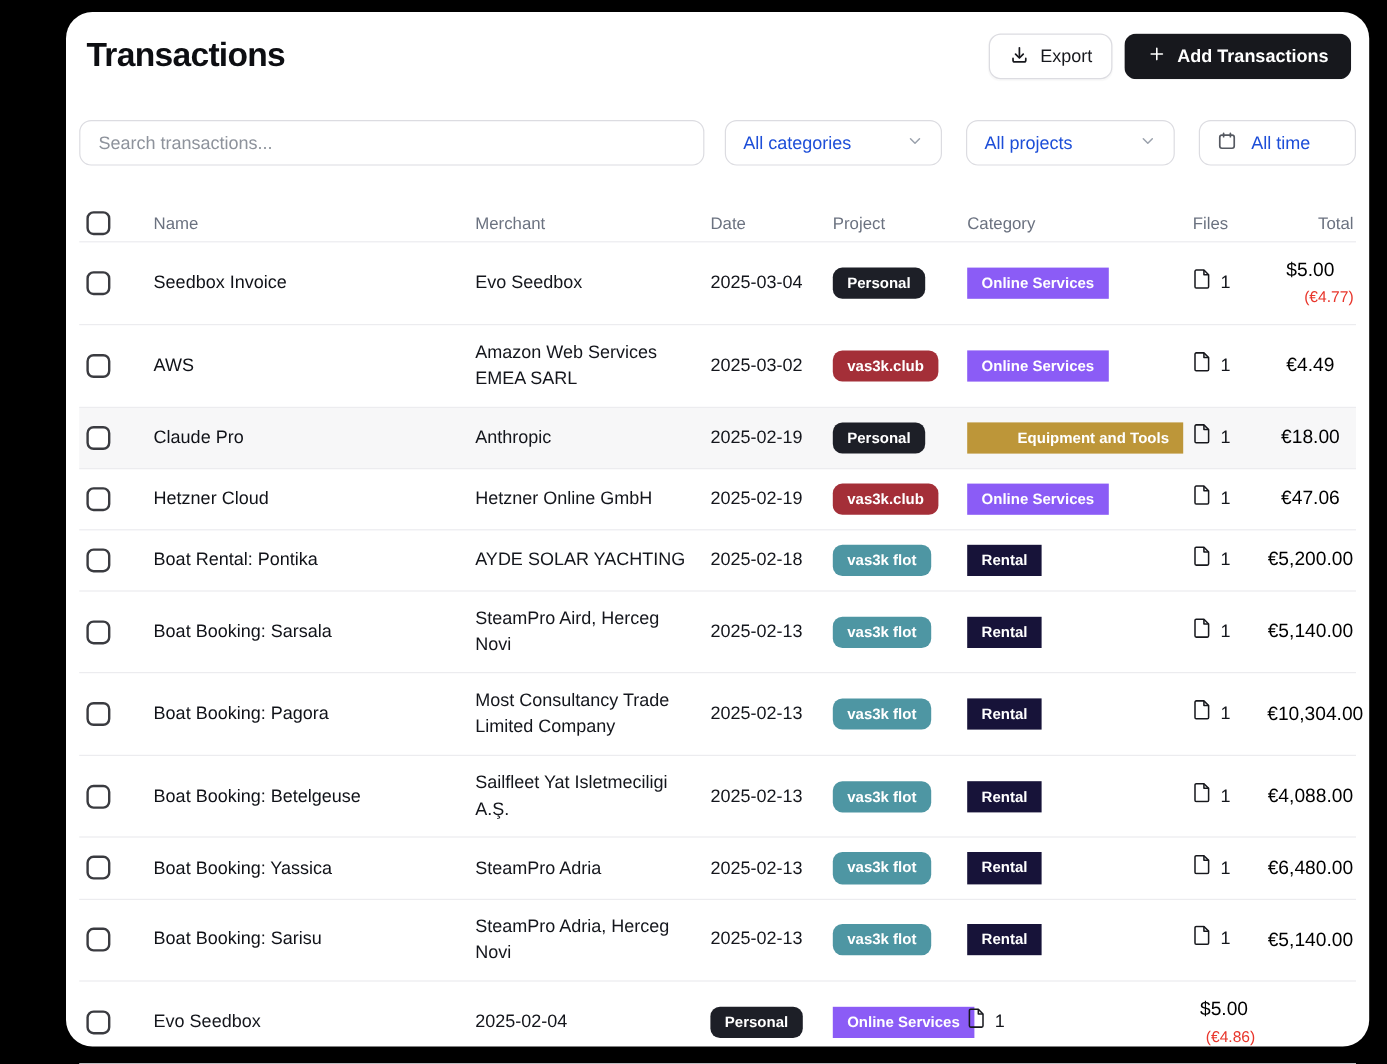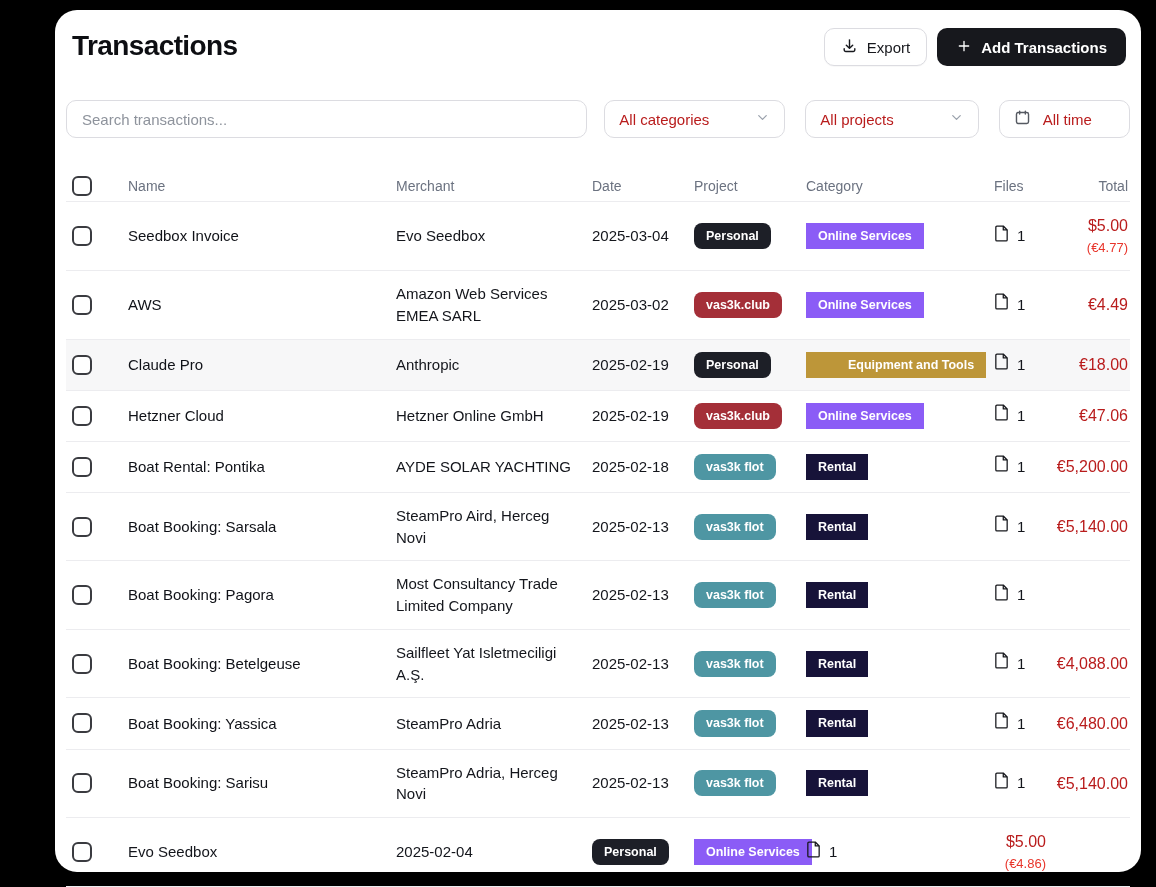--- a/index.html
+++ b/index.html
@@ -24,7 +24,7 @@
     padding: 0 15px; font-size: 15px; color: #17181d; outline: none; font-family: inherit; }
   .search-box::placeholder { color: #8e939c; }
   .filter-pill { display: flex; align-items: center; justify-content: space-between; height: 38px;
-    border: 1px solid #dcdce1; border-radius: 10px; padding: 0 14px; font-size: 15px; color: #b91c1c;
+    border: 1px solid #dcdce1; border-radius: 10px; padding: 0 14px; font-size: 15px; color: #1d4ed8;
     background: #fff; cursor: pointer; }
   .filter-categories { width: 188px; margin-left: 17px; }
   .filter-projects  { width: 180px; margin-left: 20px; }

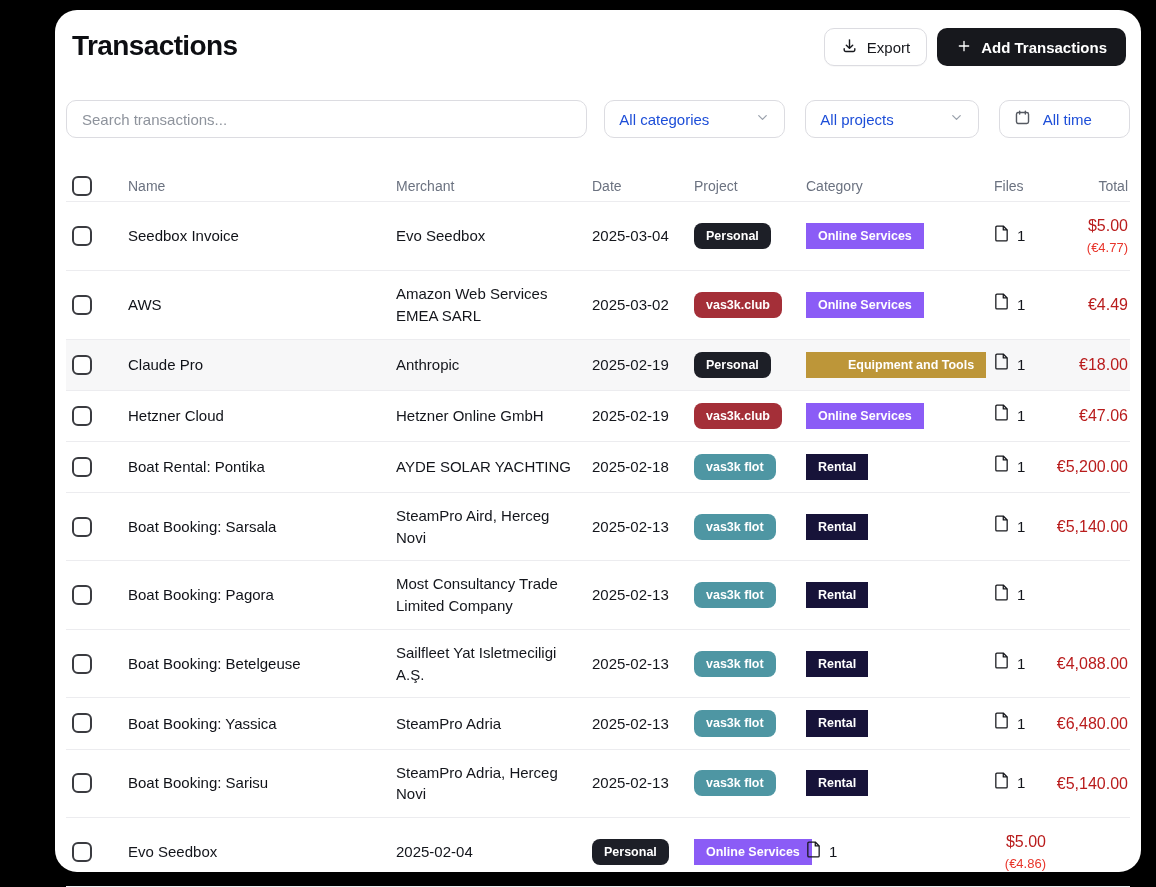--- a/index.html
+++ b/index.html
@@ -48,7 +48,7 @@
   .badge-category { border-radius: 0; }
   .files-wrap { display: flex; align-items: center; gap: 8px; }
   .files-count { font-size: 15px; color: #14161c; }
-  .total-main { font-size: 16px; color: #b91c1c; }
+  .total-main { font-size: 16px; color: #000000; text-align: center; }
   .total-sub { font-size: 13px; color: #e8352b; margin-top: 2px; }
 </style>
 </head>

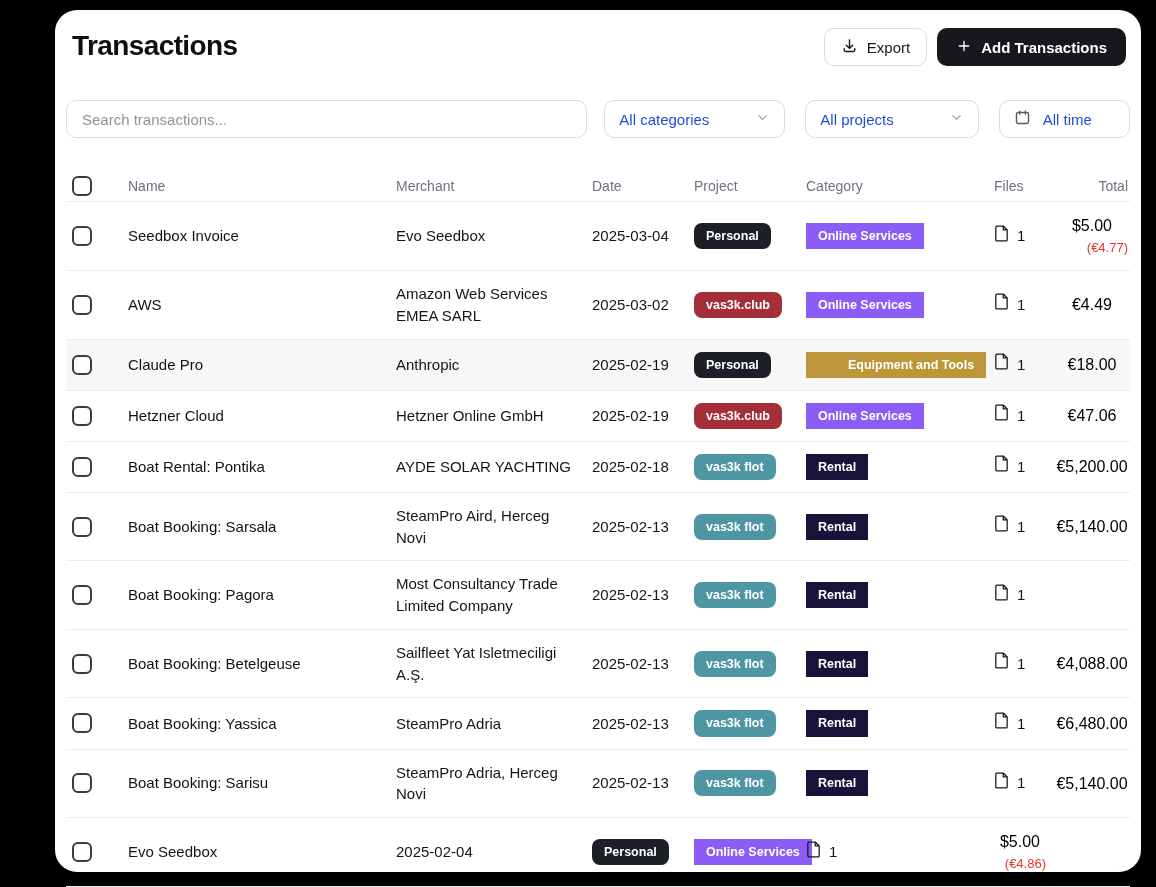--- a/index.html
+++ b/index.html
@@ -327,6 +327,10 @@
         <span class="files-count">1</span>
       </span>
     </div>
+    <div class="cell cell-total">
+      <div class="total-main">€10,304.00</div>
+
+    </div>
   </div>
 
   <div class="trow">

